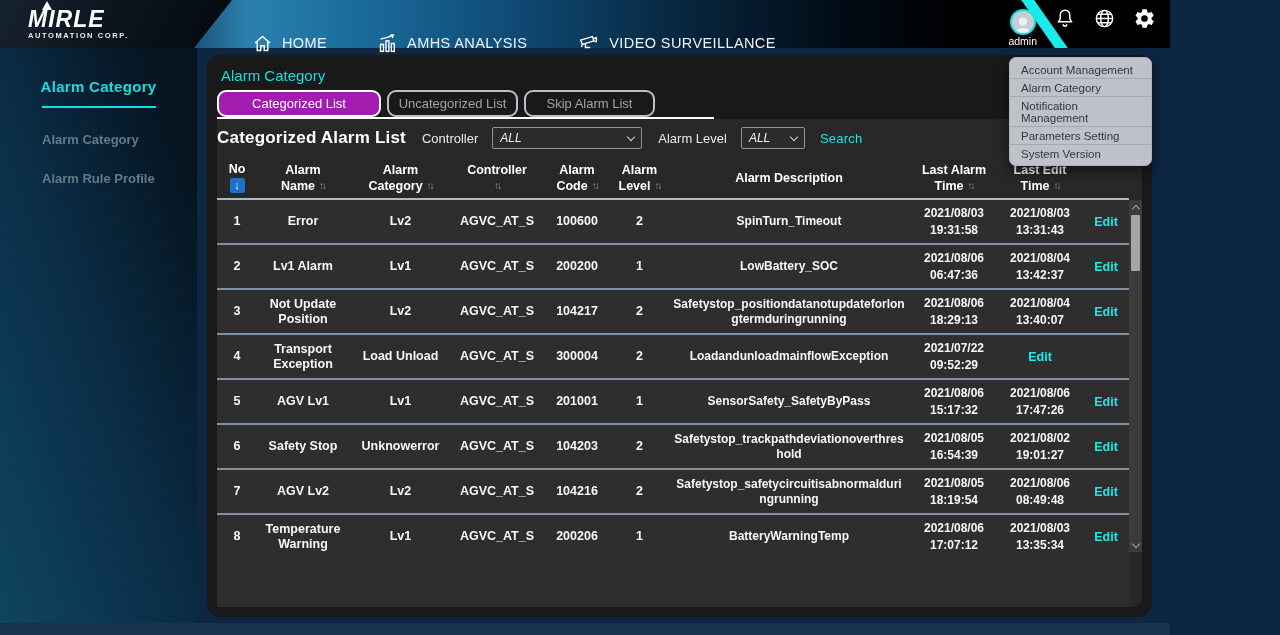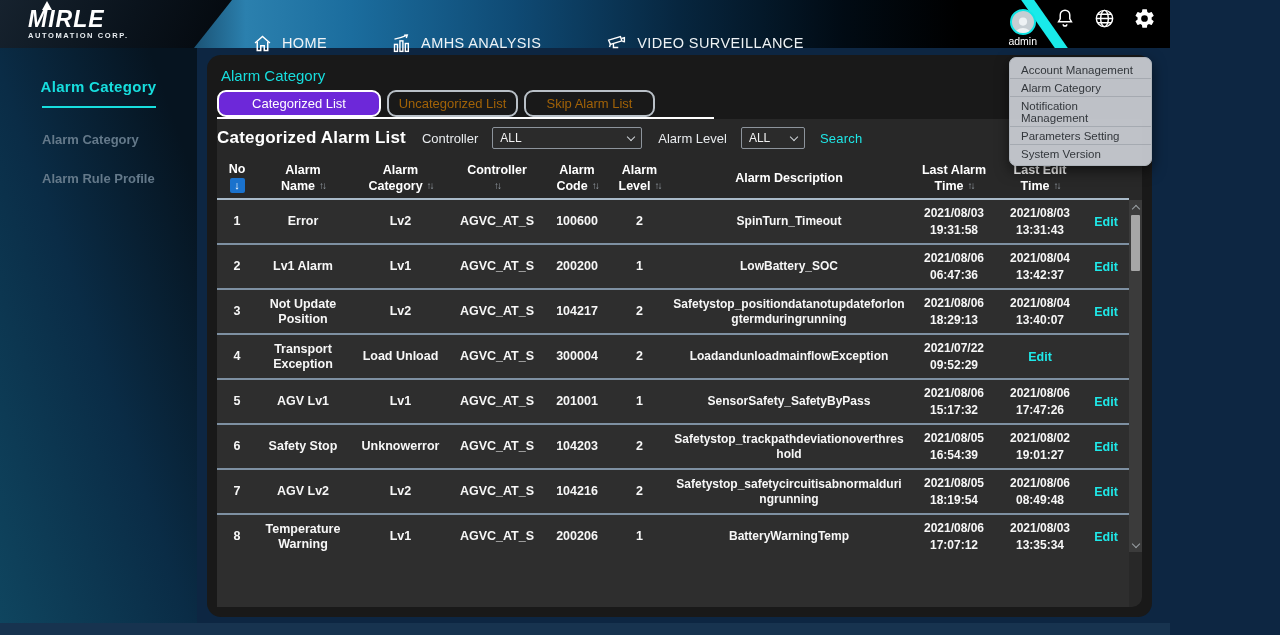--- a/index.html
+++ b/index.html
@@ -21,7 +21,7 @@
     border-left:5px solid transparent; border-right:5px solid transparent; border-bottom:9px solid #fff; }
   .logo-sub { color:#e8edf1; font-size:7.5px; letter-spacing:1.6px; font-weight:bold; margin-top:2px; }
 
-  nav { display:flex; align-items:center; gap:64px; margin-left:252px;margin-top:38px; }
+  nav { display:flex; align-items:center; gap:50px; margin-left:252px;margin-top:38px; }
   .nav-item { display:flex; align-items:center; gap:9px; cursor:pointer; }
   .nav-item span.lbl { color:#eef2f5; font-size:14.5px; letter-spacing:.4px; }
   .nav-icon svg { display:block; }

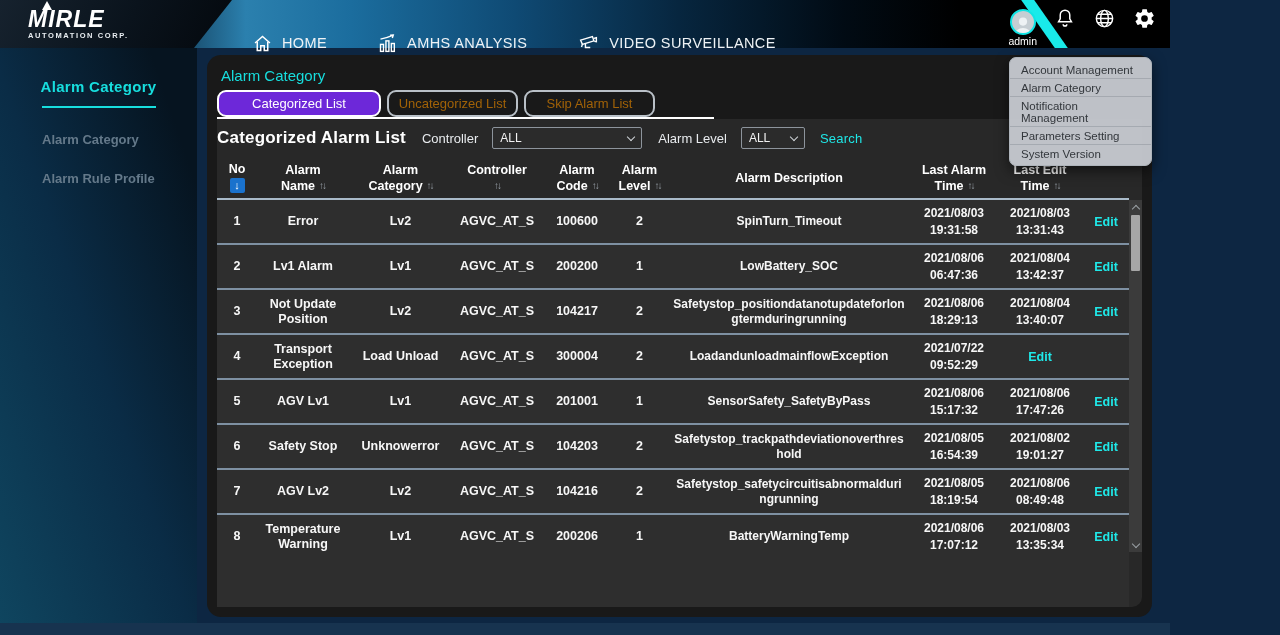--- a/index.html
+++ b/index.html
@@ -59,7 +59,7 @@
   .tabs { display:flex; gap:6px; margin-left:10px; }
   .tab { width:131px; height:27px; border:2px solid #b9c0c7; border-radius:9px; background:#191919;
     color:#a16207; font-size:13px; display:flex; align-items:center; justify-content:center; cursor:pointer; }
-  .tab.active { width:164px; border-color:#ffffff; background:#6d28d9; color:#fff; }
+  .tab.active { width:164px; border-color:#ffffff; background:#a21caf; color:#fff; }
   .tab-underline { width:497px; height:2px; background:#fff; margin-left:10px; }
   .content { flex:1 1 auto; margin:0 10px 10px 10px; background:#282828;
     border-radius:0 0 10px 10px; display:flex; flex-direction:column; min-height:0; }

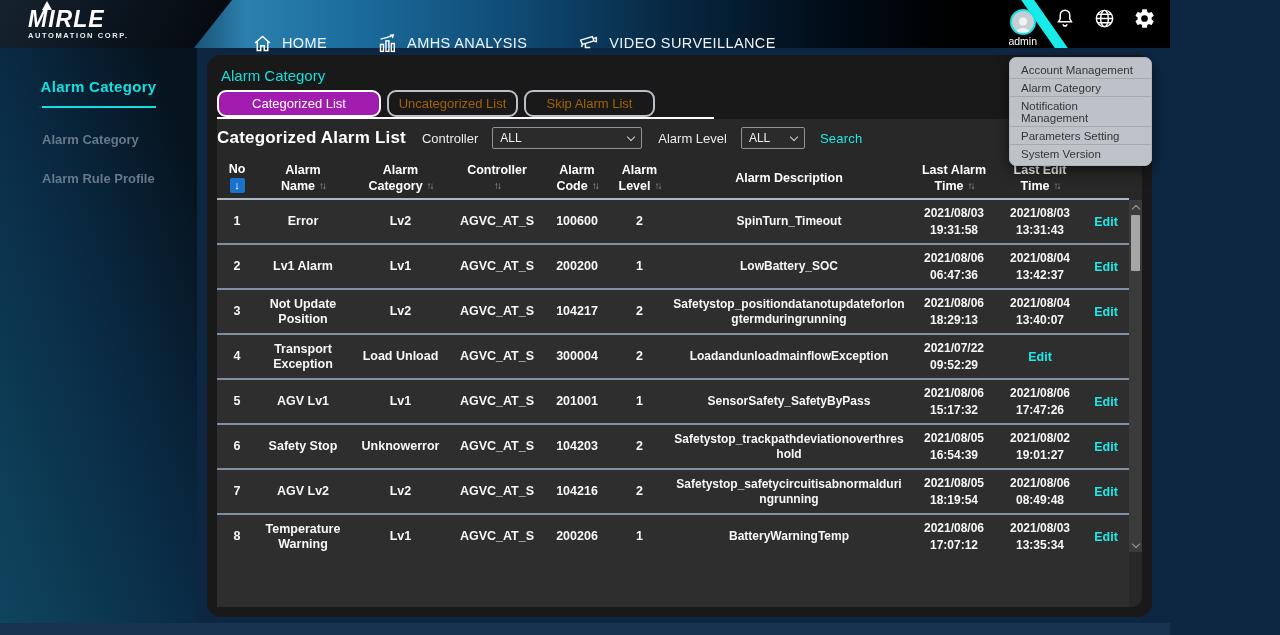--- a/index.html
+++ b/index.html
@@ -58,7 +58,7 @@
   .panel-title { color:#17dede; font-size:15px; font-weight:normal; padding:12px 0 6px 14px; }
   .tabs { display:flex; gap:6px; margin-left:10px; }
   .tab { width:131px; height:27px; border:2px solid #b9c0c7; border-radius:9px; background:#191919;
-    color:#a16207; font-size:13px; display:flex; align-items:center; justify-content:center; cursor:pointer; }
+    color:#a3a3a3; font-size:13px; display:flex; align-items:center; justify-content:center; cursor:pointer; }
   .tab.active { width:164px; border-color:#ffffff; background:#a21caf; color:#fff; }
   .tab-underline { width:497px; height:2px; background:#fff; margin-left:10px; }
   .content { flex:1 1 auto; margin:0 10px 10px 10px; background:#282828;

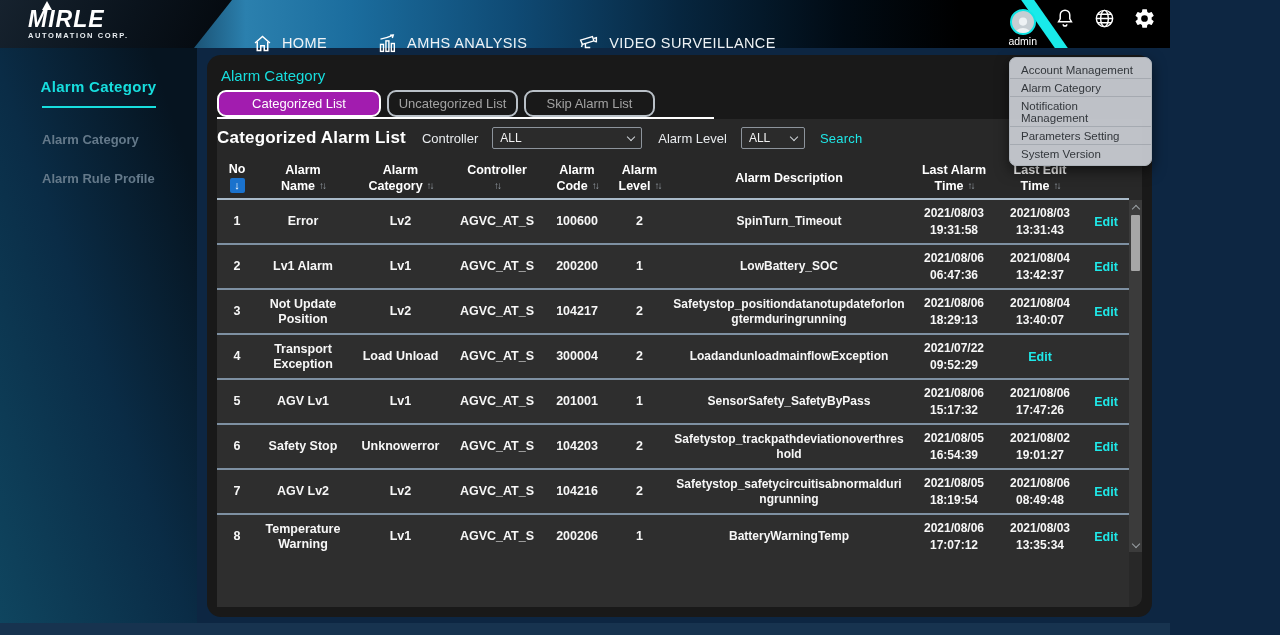--- a/index.html
+++ b/index.html
@@ -72,7 +72,7 @@
     display:flex; align-items:center; justify-content:space-between; padding:0 7px; cursor:pointer; }
   .select-wrap.wide { width:150px; }
   .select-wrap.narrow { width:64px; }
-  .select-value { color:#f2f2f2; font-size:12px; }
+  .select-value { color:#f2f2f2; font-size:12px;font-style:italic; }
   .chev { width:6px; height:6px; border-right:1.5px solid #cfd4d8; border-bottom:1.5px solid #cfd4d8;
     transform:rotate(45deg); margin-top:-3px; }
   .search-btn { margin-left:15px; background:none; border:none; color:#1fe6e6; font-size:13px; font-weight:normal;

